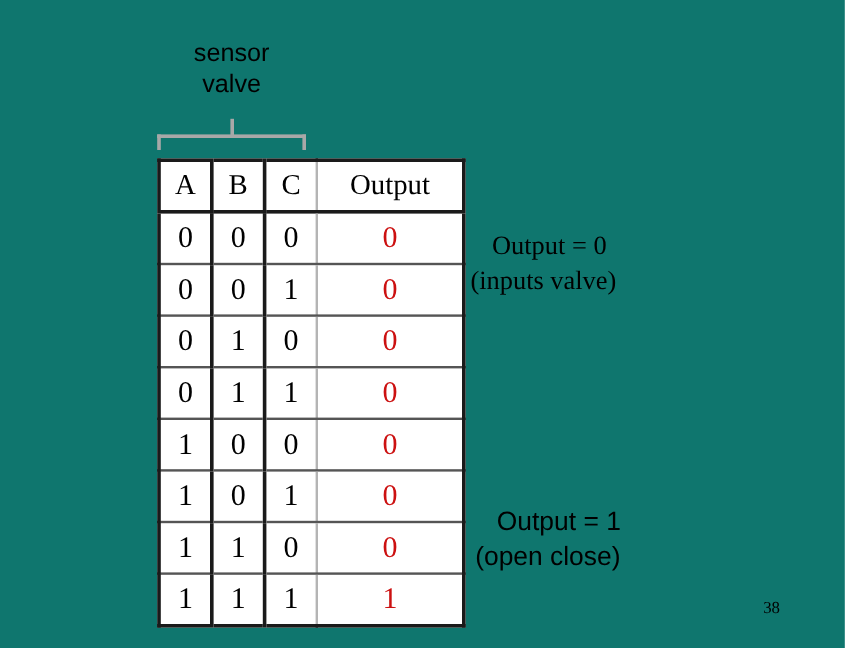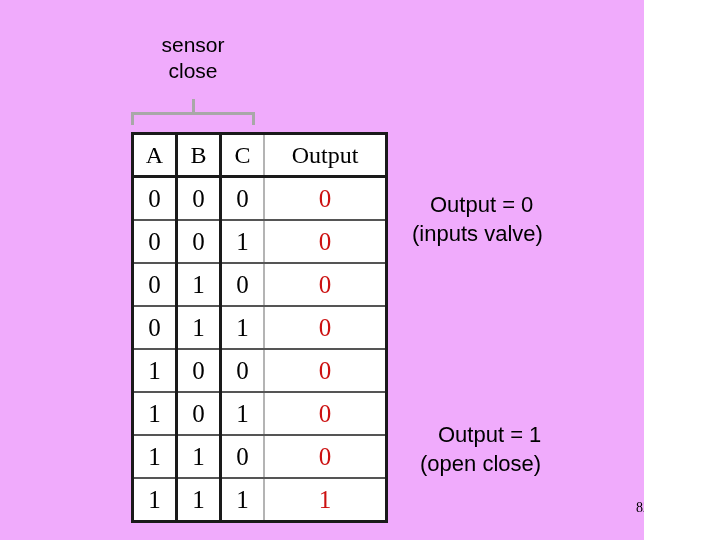--- a/index.html
+++ b/index.html
@@ -9,9 +9,9 @@
   }
   #slide {
     position: relative;
-    width: 644px;
+    width: 704px;
     height: 540px;
-    background: #f0abfc;
+    background: #0f766e;
     overflow: hidden;
     font-family: "Liberation Serif", serif;
   }

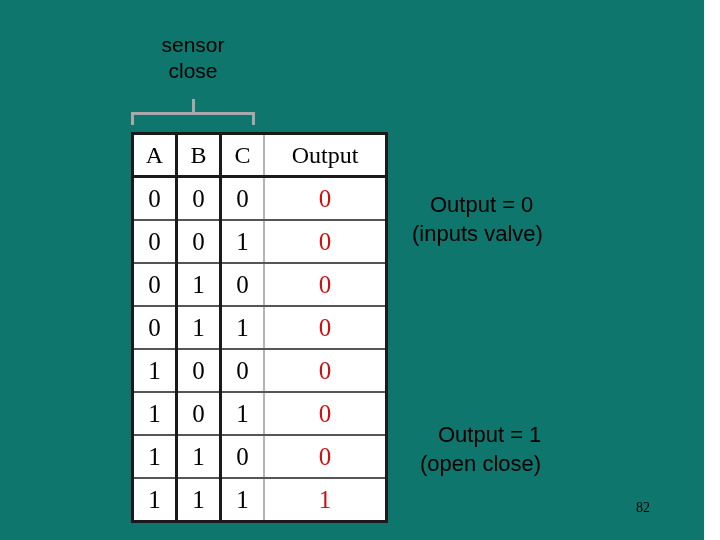--- a/index.html
+++ b/index.html
@@ -140,7 +140,7 @@
 
   <div id="sensor-caption">
     <span>sensor</span><br>
-    <span>close</span>
+    <span>valve</span>
   </div>
 
   <div id="bracket-stem"></div>

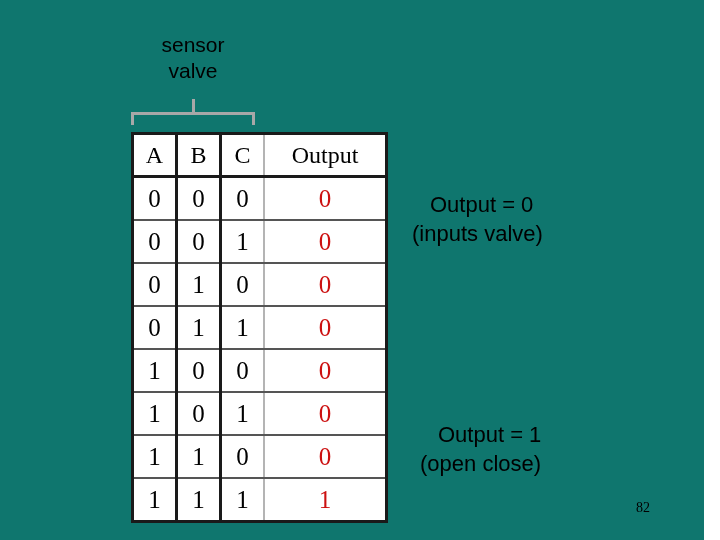--- a/index.html
+++ b/index.html
@@ -120,7 +120,7 @@
   }
   .annotation .ann-line1 { display: block; padding-left: 18px; }
   .annotation .ann-line2 { display: block; }
-  #annotation-zero { left: 412px; top: 190px; }
+  #annotation-zero { left: 392px; top: 190px; font-family: Liberation Serif, serif; }
   #annotation-one  { left: 420px; top: 420px; }
 
   

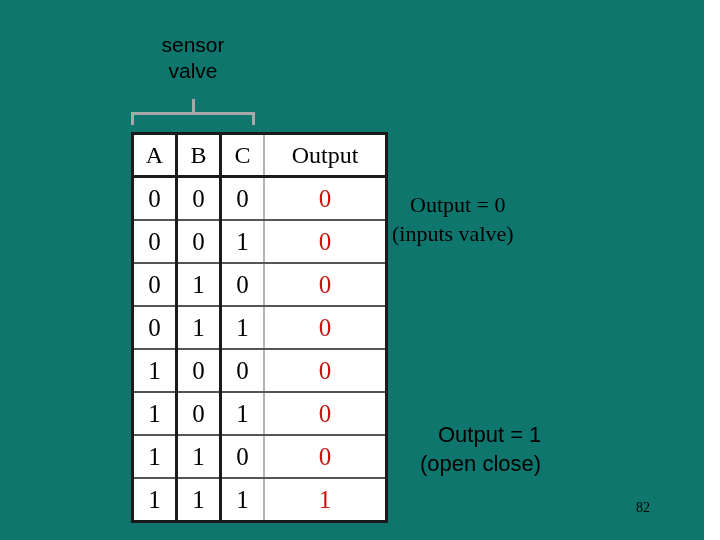--- a/index.html
+++ b/index.html
@@ -121,7 +121,7 @@
   .annotation .ann-line1 { display: block; padding-left: 18px; }
   .annotation .ann-line2 { display: block; }
   #annotation-zero { left: 392px; top: 190px; font-family: Liberation Serif, serif; }
-  #annotation-one  { left: 420px; top: 420px; }
+  #annotation-one  { left: 396px; top: 420px; }
 
   
   #page-number {

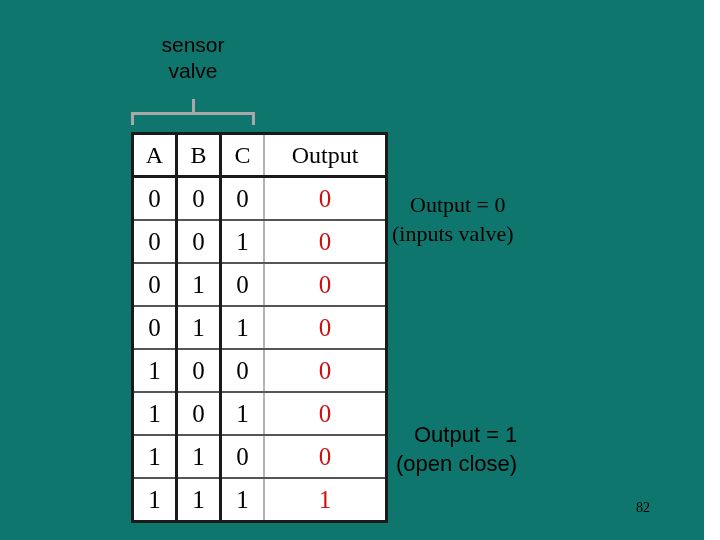--- a/index.html
+++ b/index.html
@@ -217,7 +217,7 @@
     <span class="ann-line2">(open close)</span>
   </div>
 
-  <div id="page-number">82</div>
+  <div id="page-number">38</div>
 
 </div>
 

